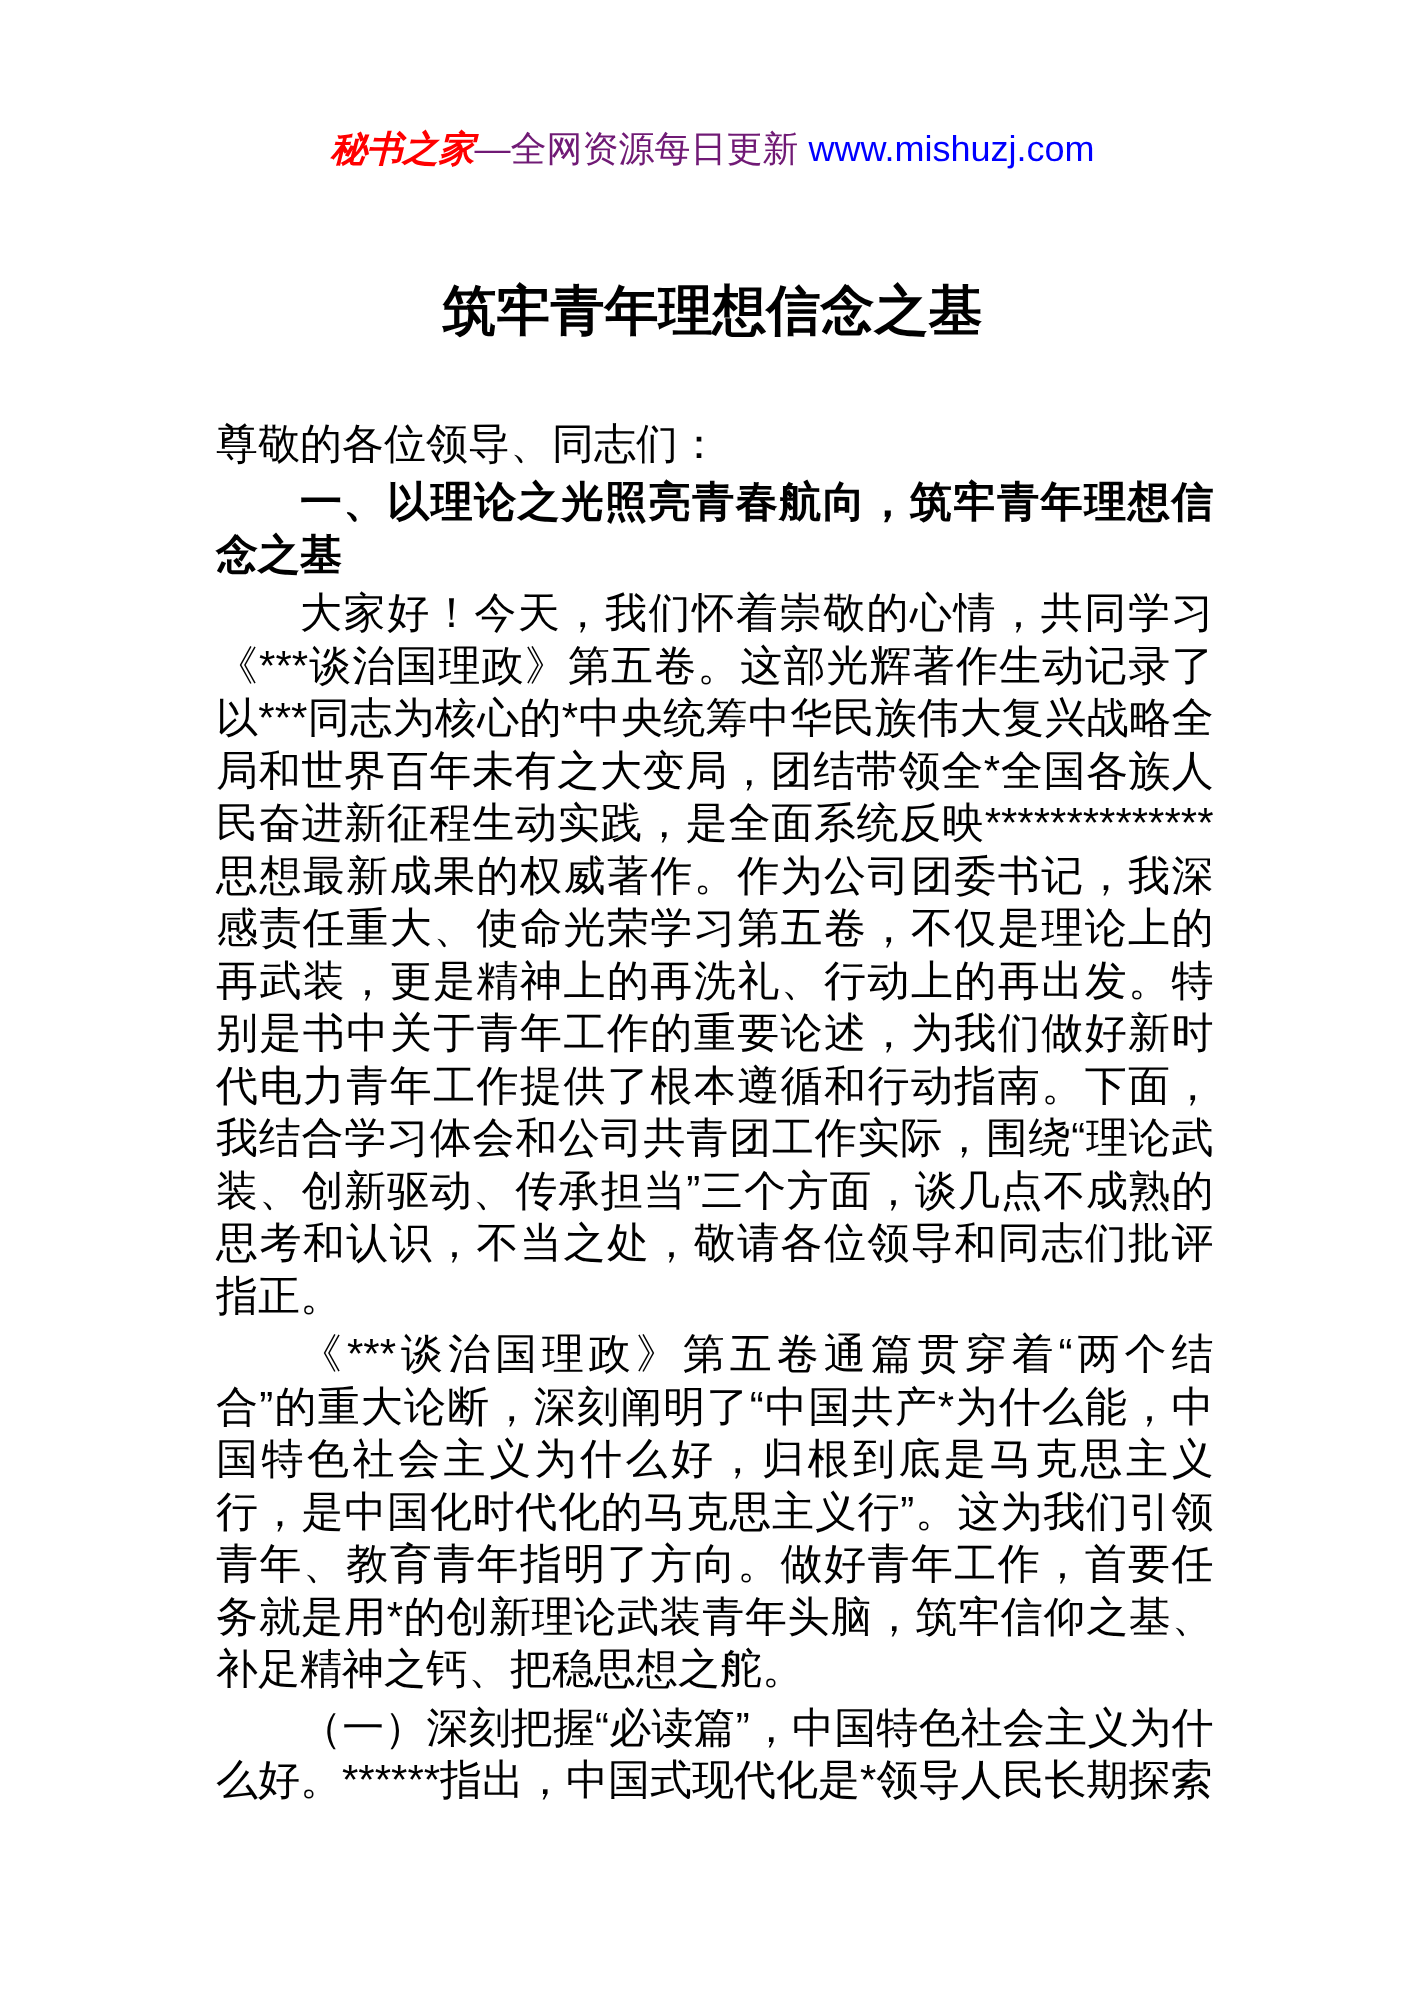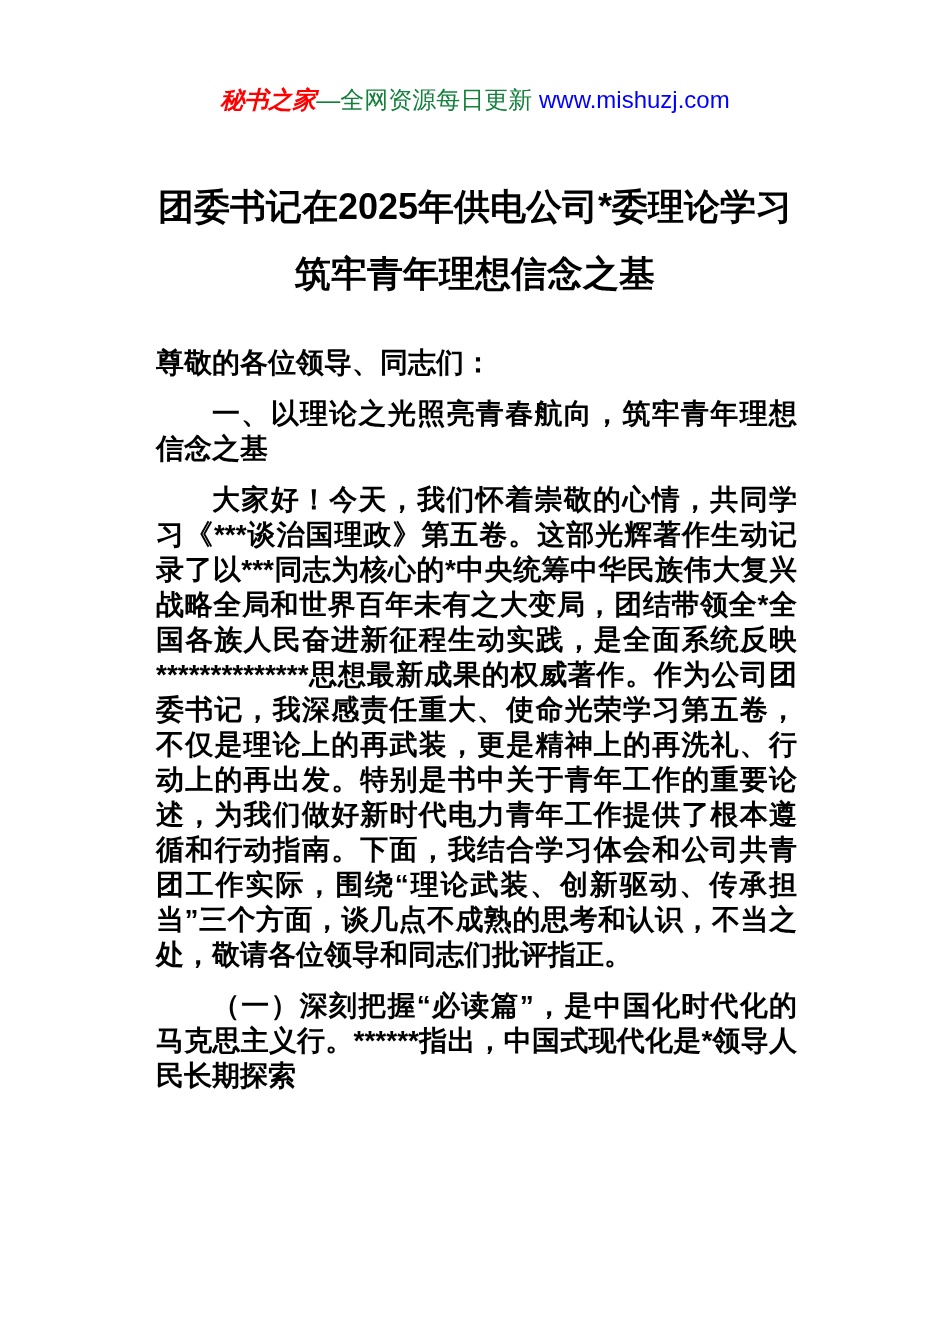--- a/index.html
+++ b/index.html
@@ -25,7 +25,7 @@
     font-weight: bold;
     font-family: "Liberation Serif", serif;
   }
-  .site-tagline { color: #15803d; }
+  .site-tagline { color: #701a75; }
   .site-url { text-decoration: none; }
   .doc-title {
     margin: 58px 90px 0 90px;

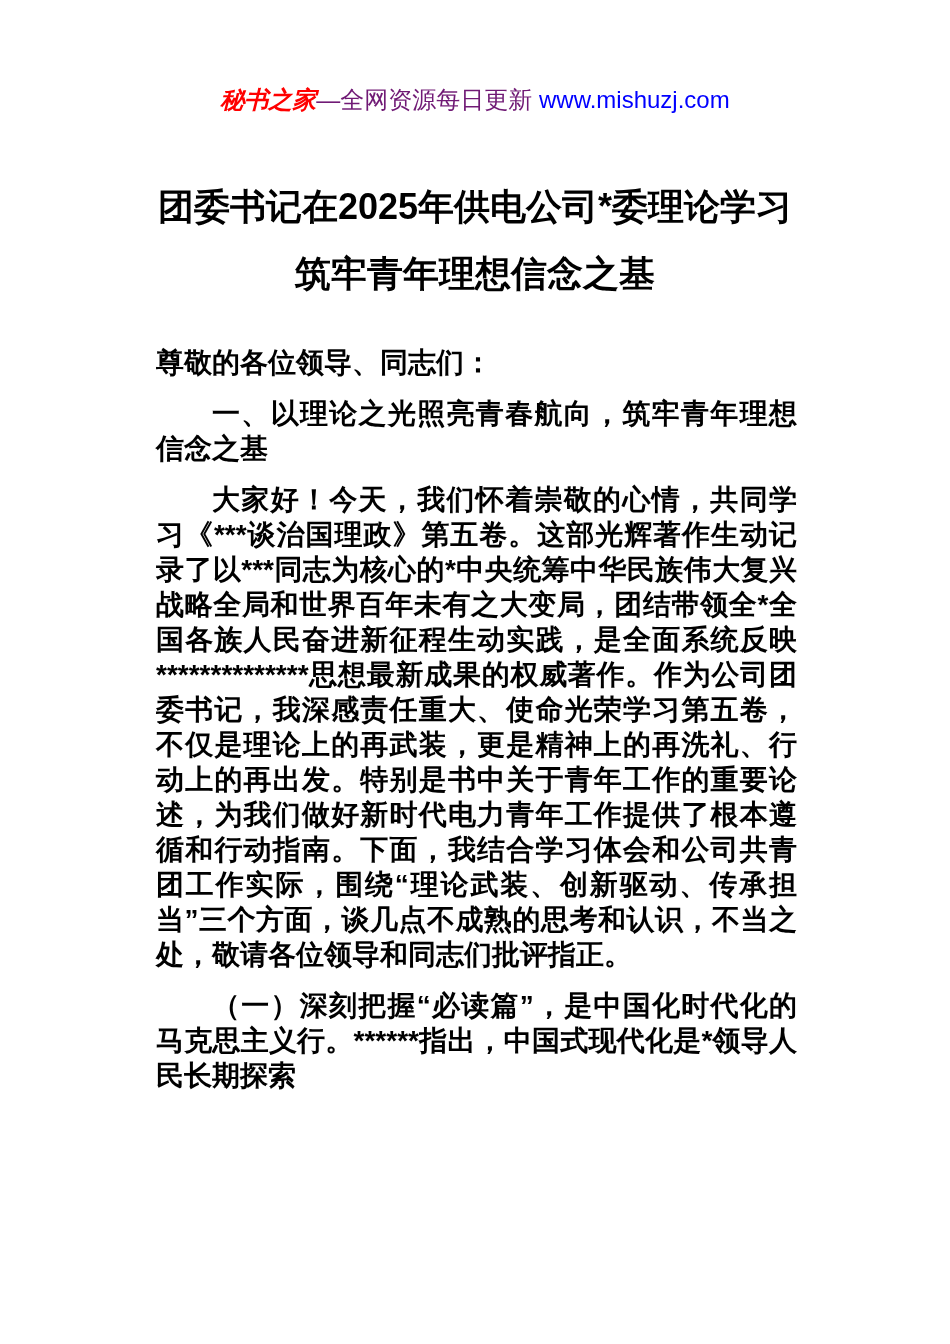--- a/index.html
+++ b/index.html
@@ -58,7 +58,6 @@
   </div>
 
   <h1 class="doc-title">
-    <span class="title-line">团委书记在2025年供电公司*委理论学习</span>
     <span class="title-line">筑牢青年理想信念之基</span>
   </h1>
 

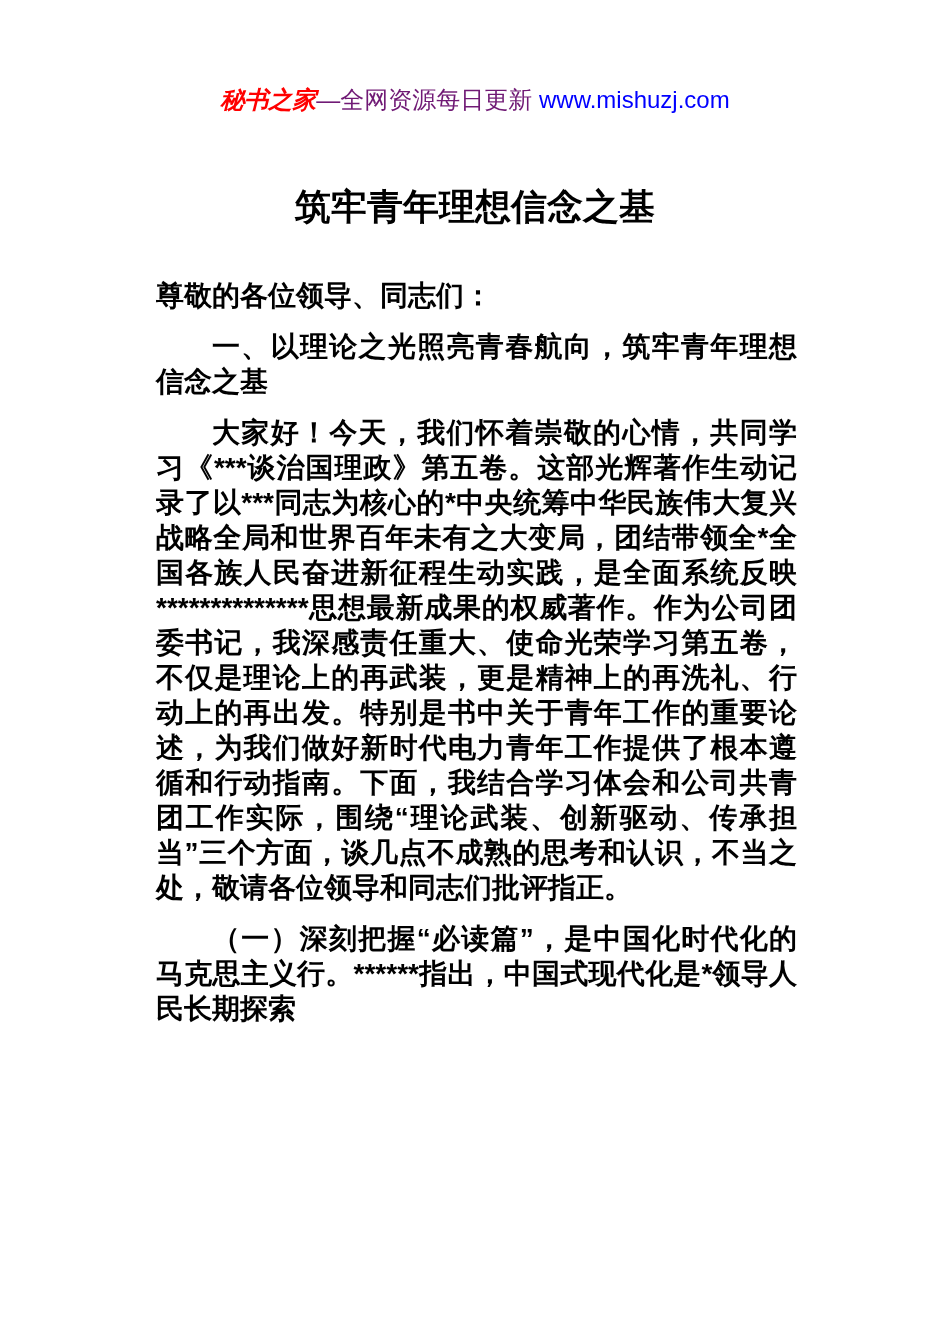--- a/index.html
+++ b/index.html
@@ -43,7 +43,7 @@
     text-align: justify;
     text-justify: inter-ideograph;
   }
-  .doc-body p { margin: 16px; padding: 0; font-weight: bold; }
+  .doc-body p { margin: 4px; padding: 0; }
   .para { text-indent: 2em; }
   .salutation { text-indent: 0; }
   .section-heading { font-weight: bold; }

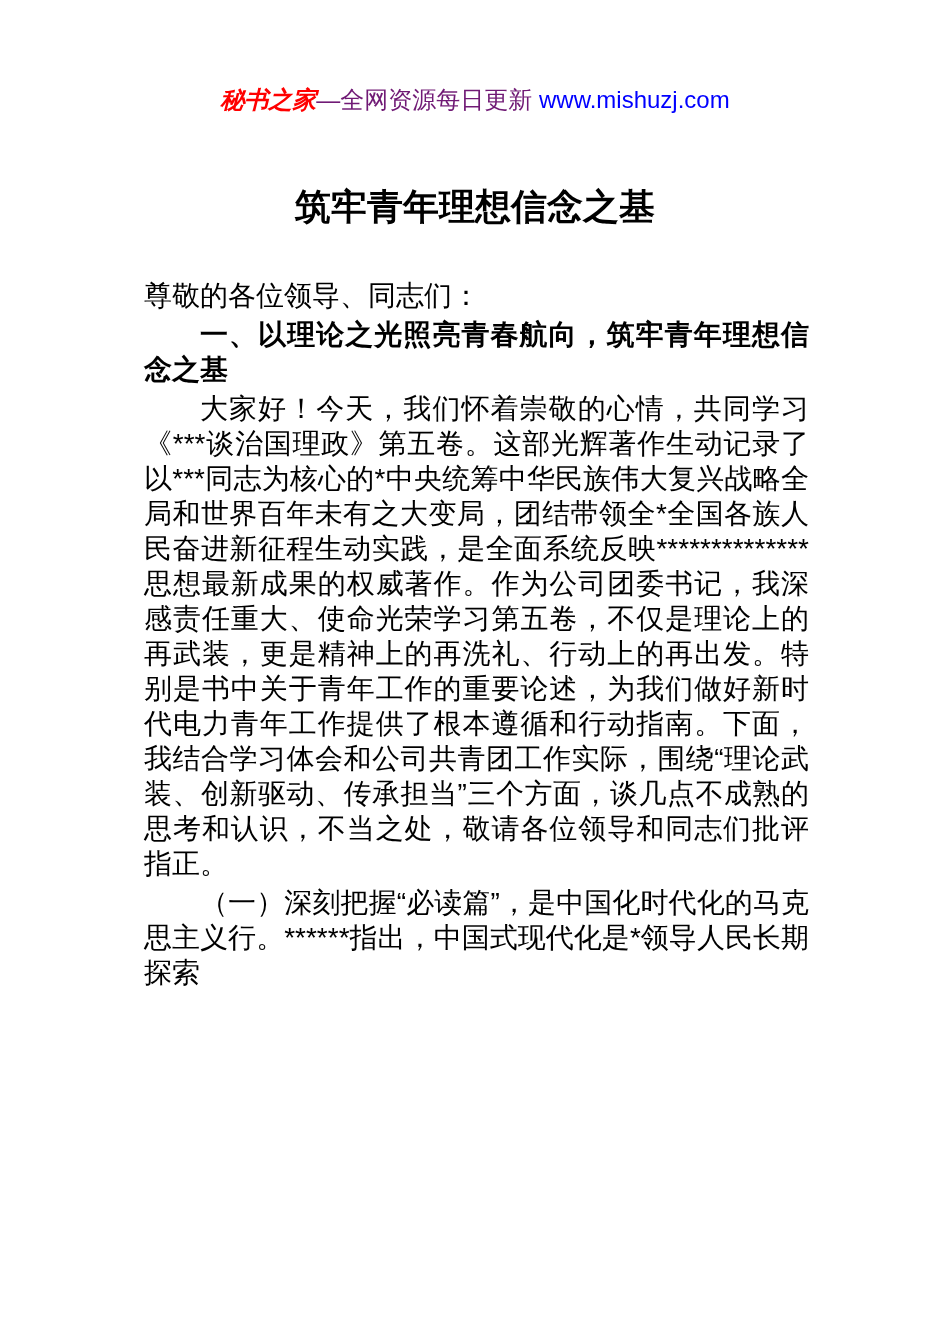--- a/index.html
+++ b/index.html
@@ -65,6 +65,7 @@
     <p class="salutation">尊敬的各位领导、同志们：</p>
     <p class="para section-heading">一、以理论之光照亮青春航向，筑牢青年理想信念之基</p>
     <p class="para">大家好！今天，我们怀着崇敬的心情，共同学习《***谈治国理政》第五卷。这部光辉著作生动记录了以***同志为核心的*中央统筹中华民族伟大复兴战略全局和世界百年未有之大变局，团结带领全*全国各族人民奋进新征程生动实践，是全面系统反映**************思想最新成果的权威著作。作为公司团委书记，我深感责任重大、使命光荣学习第五卷，不仅是理论上的再武装，更是精神上的再洗礼、行动上的再出发。特别是书中关于青年工作的重要论述，为我们做好新时代电力青年工作提供了根本遵循和行动指南。下面，我结合学习体会和公司共青团工作实际，围绕“理论武装、创新驱动、传承担当”三个方面，谈几点不成熟的思考和认识，不当之处，敬请各位领导和同志们批评指正。</p>
+    <p class="para">《***谈治国理政》第五卷通篇贯穿着“两个结合”的重大论断，深刻阐明了“中国共产*为什么能，中国特色社会主义为什么好，归根到底是马克思主义行，是中国化时代化的马克思主义行”。这为我们引领青年、教育青年指明了方向。做好青年工作，首要任务就是用*的创新理论武装青年头脑，筑牢信仰之基、补足精神之钙、把稳思想之舵。</p>
     <p class="para">（一）深刻把握“必读篇”，是中国化时代化的马克思主义行。******指出，中国式现代化是*领导人民长期探索</p>
   </div>
 

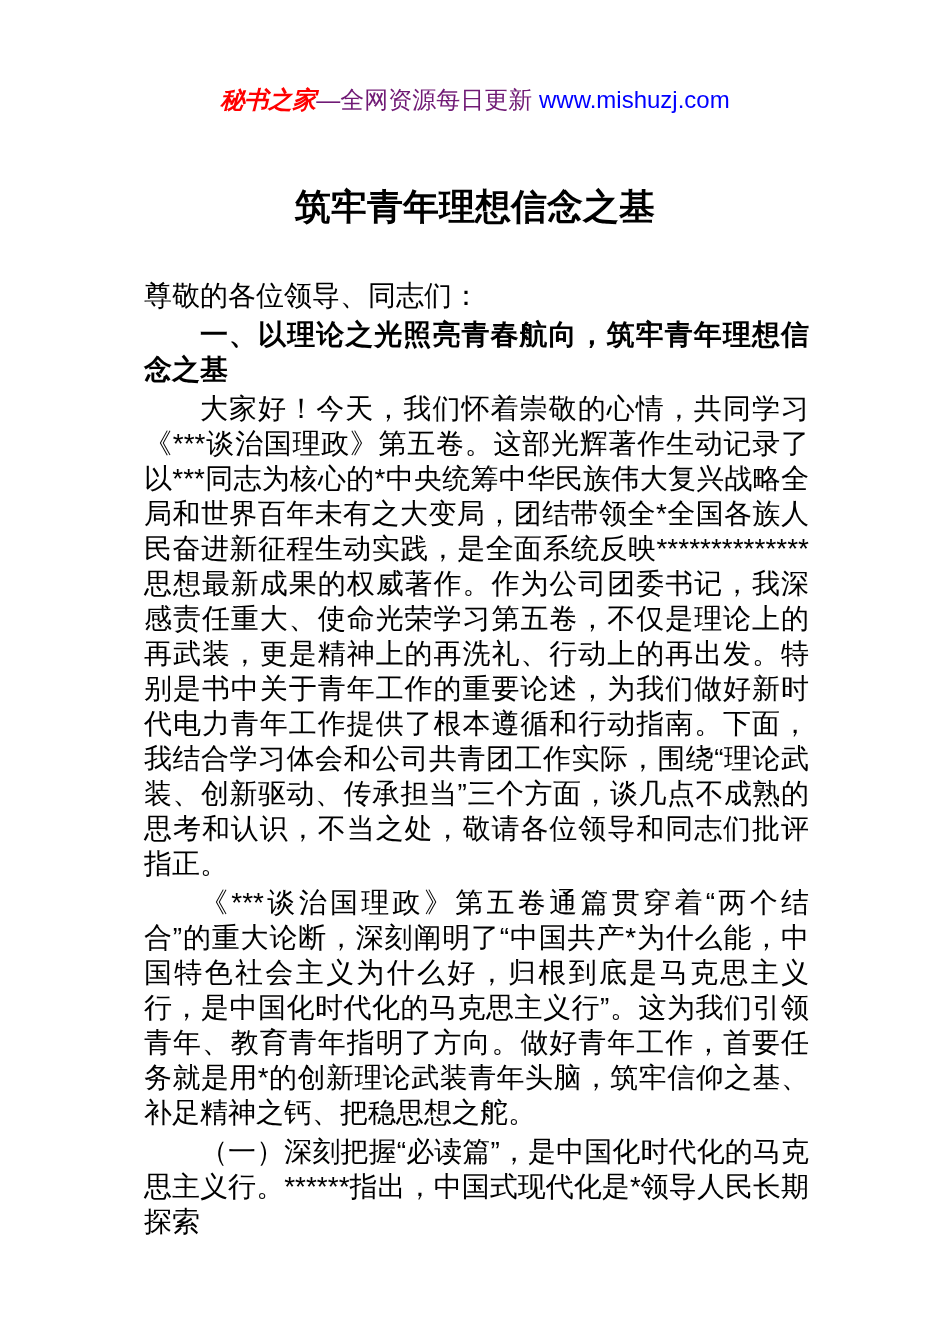--- a/index.html
+++ b/index.html
@@ -66,7 +66,7 @@
     <p class="para section-heading">一、以理论之光照亮青春航向，筑牢青年理想信念之基</p>
     <p class="para">大家好！今天，我们怀着崇敬的心情，共同学习《***谈治国理政》第五卷。这部光辉著作生动记录了以***同志为核心的*中央统筹中华民族伟大复兴战略全局和世界百年未有之大变局，团结带领全*全国各族人民奋进新征程生动实践，是全面系统反映**************思想最新成果的权威著作。作为公司团委书记，我深感责任重大、使命光荣学习第五卷，不仅是理论上的再武装，更是精神上的再洗礼、行动上的再出发。特别是书中关于青年工作的重要论述，为我们做好新时代电力青年工作提供了根本遵循和行动指南。下面，我结合学习体会和公司共青团工作实际，围绕“理论武装、创新驱动、传承担当”三个方面，谈几点不成熟的思考和认识，不当之处，敬请各位领导和同志们批评指正。</p>
     <p class="para">《***谈治国理政》第五卷通篇贯穿着“两个结合”的重大论断，深刻阐明了“中国共产*为什么能，中国特色社会主义为什么好，归根到底是马克思主义行，是中国化时代化的马克思主义行”。这为我们引领青年、教育青年指明了方向。做好青年工作，首要任务就是用*的创新理论武装青年头脑，筑牢信仰之基、补足精神之钙、把稳思想之舵。</p>
-    <p class="para">（一）深刻把握“必读篇”，是中国化时代化的马克思主义行。******指出，中国式现代化是*领导人民长期探索</p>
+    <p class="para">（一）深刻把握“必读篇”，中国特色社会主义为什么好。******指出，中国式现代化是*领导人民长期探索</p>
   </div>
 
 </div>

